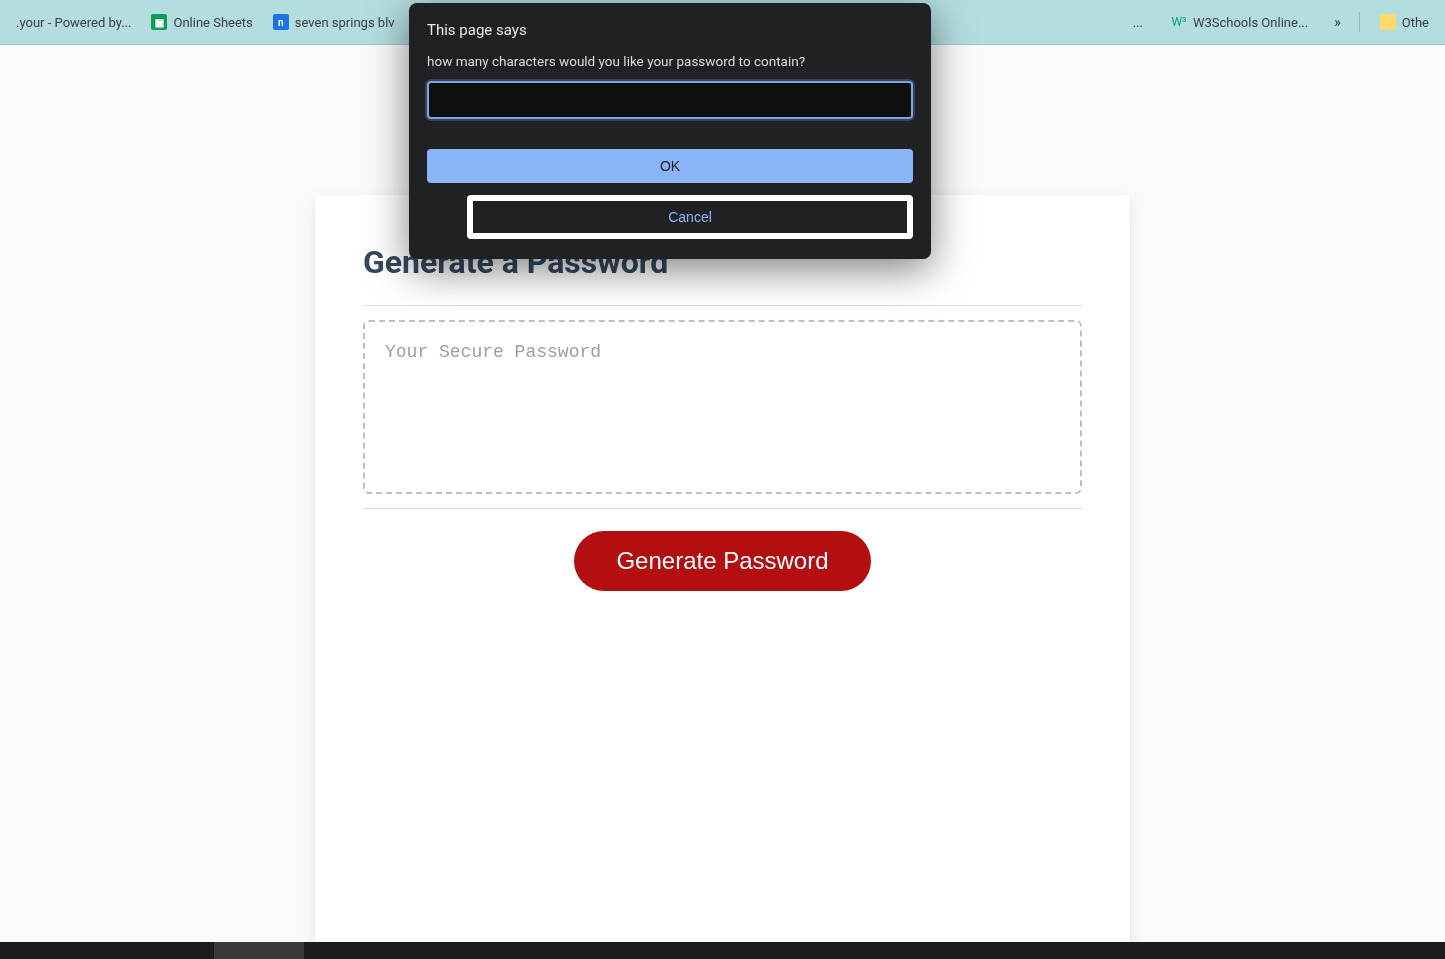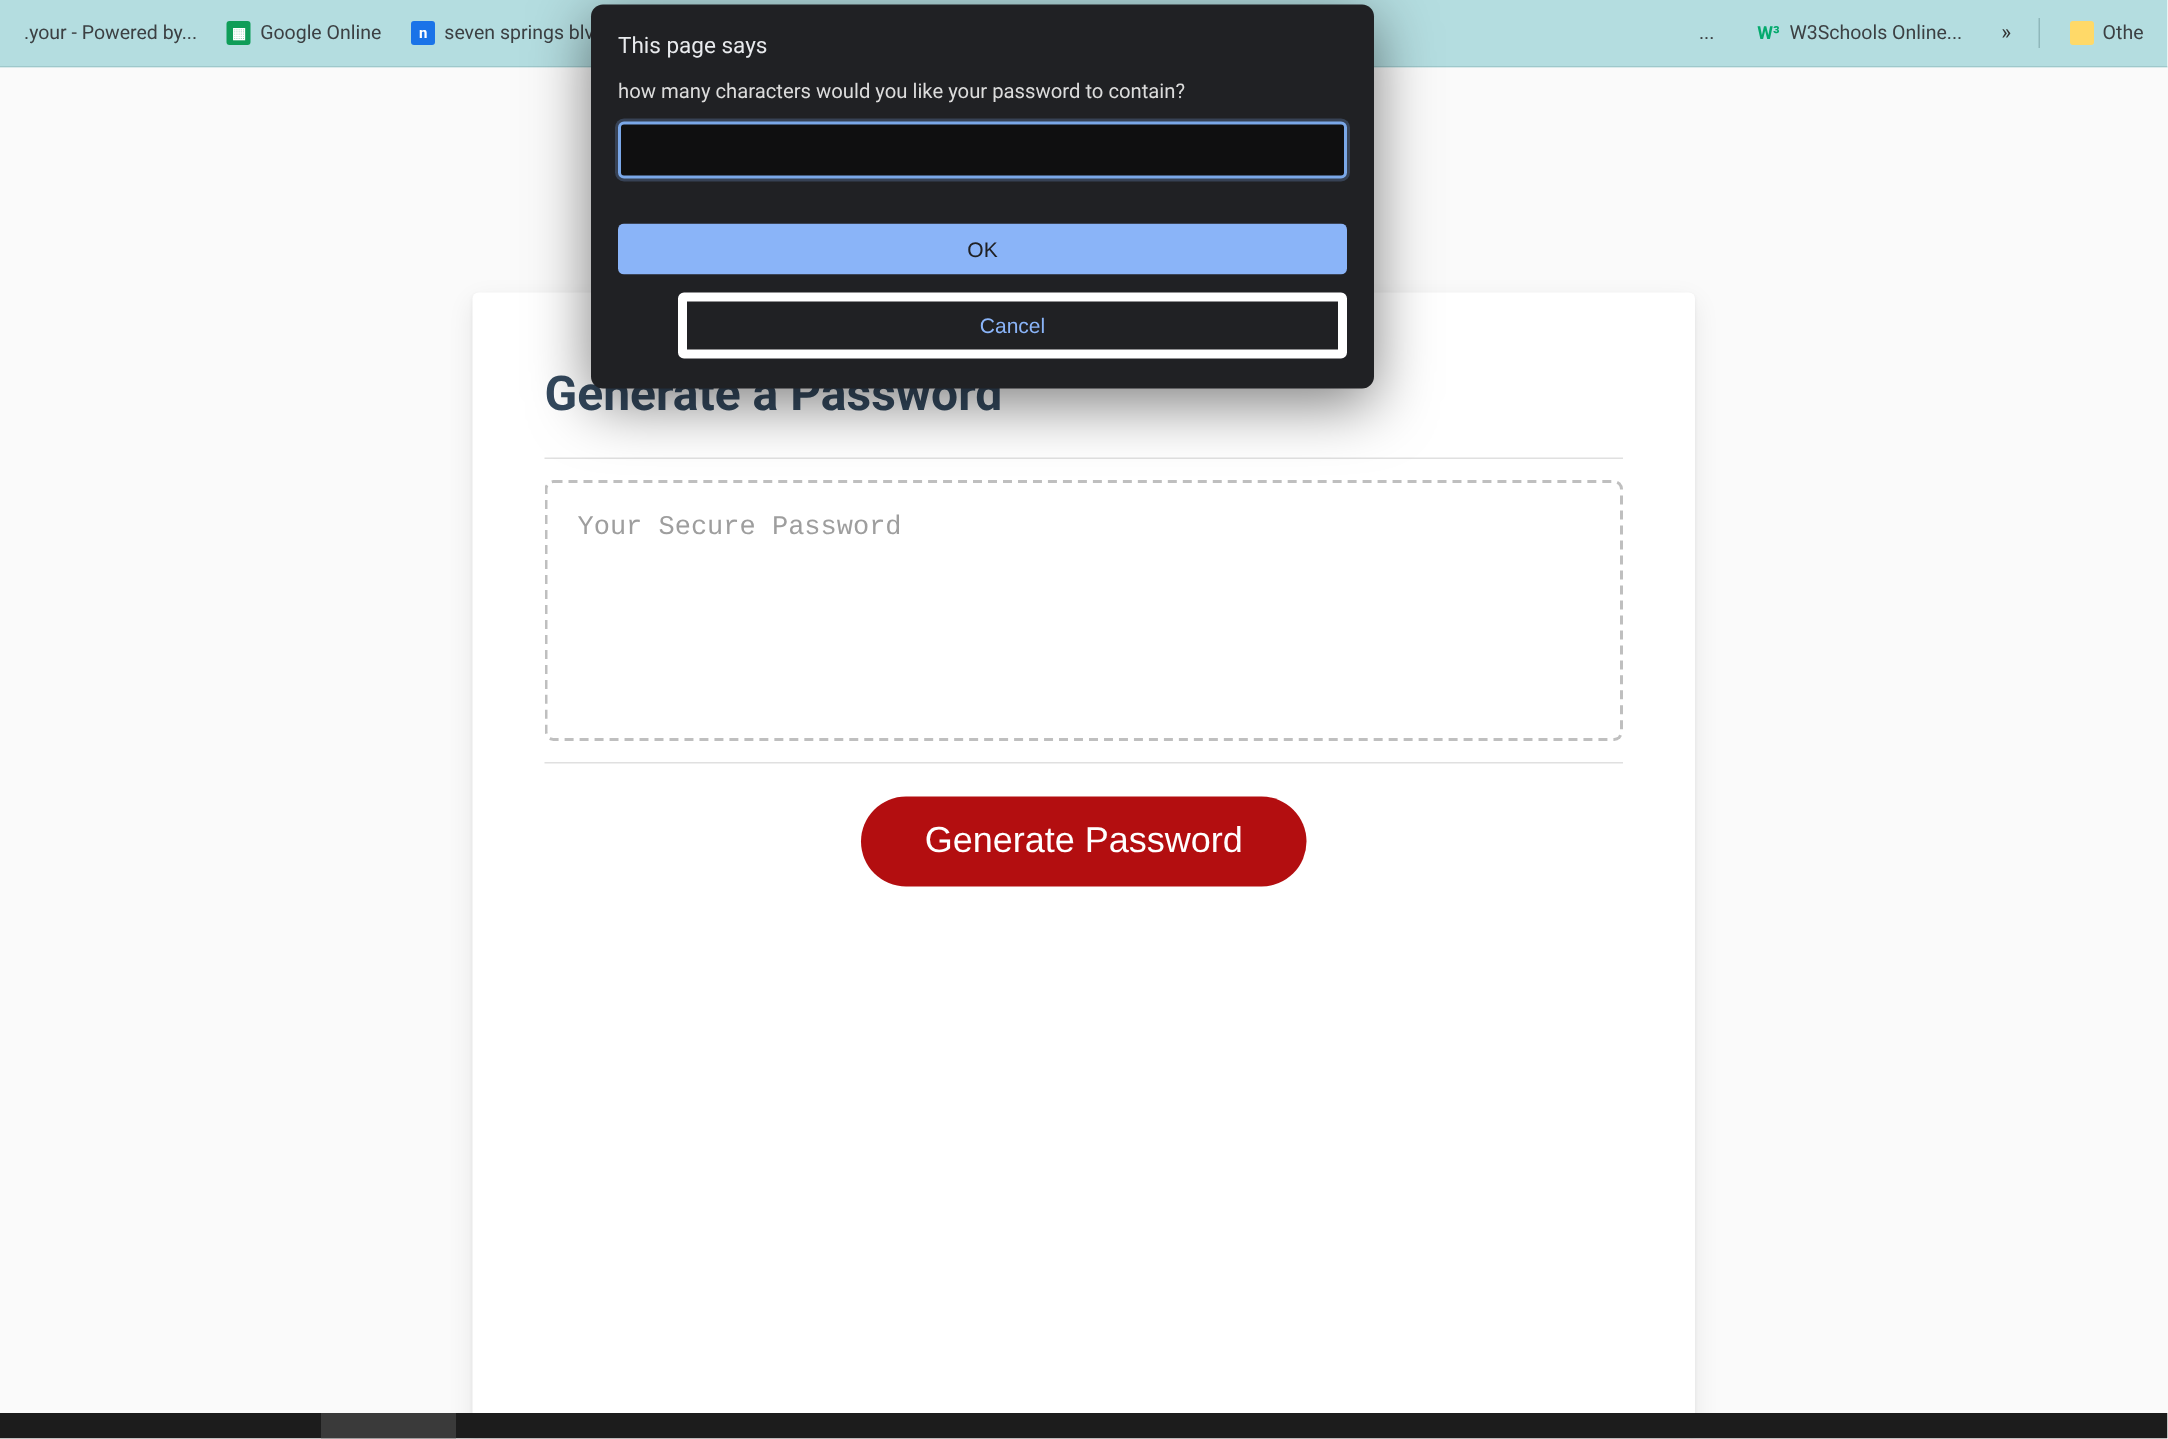--- a/index.html
+++ b/index.html
@@ -209,7 +209,7 @@
     </div>
     <div class="bookmark">
       <span class="bm-icon sheets">▦</span>
-      <span>Google Online</span>
+      <span>Online Sheets</span>
     </div>
     <div class="bookmark">
       <span class="bm-icon nest">n</span>

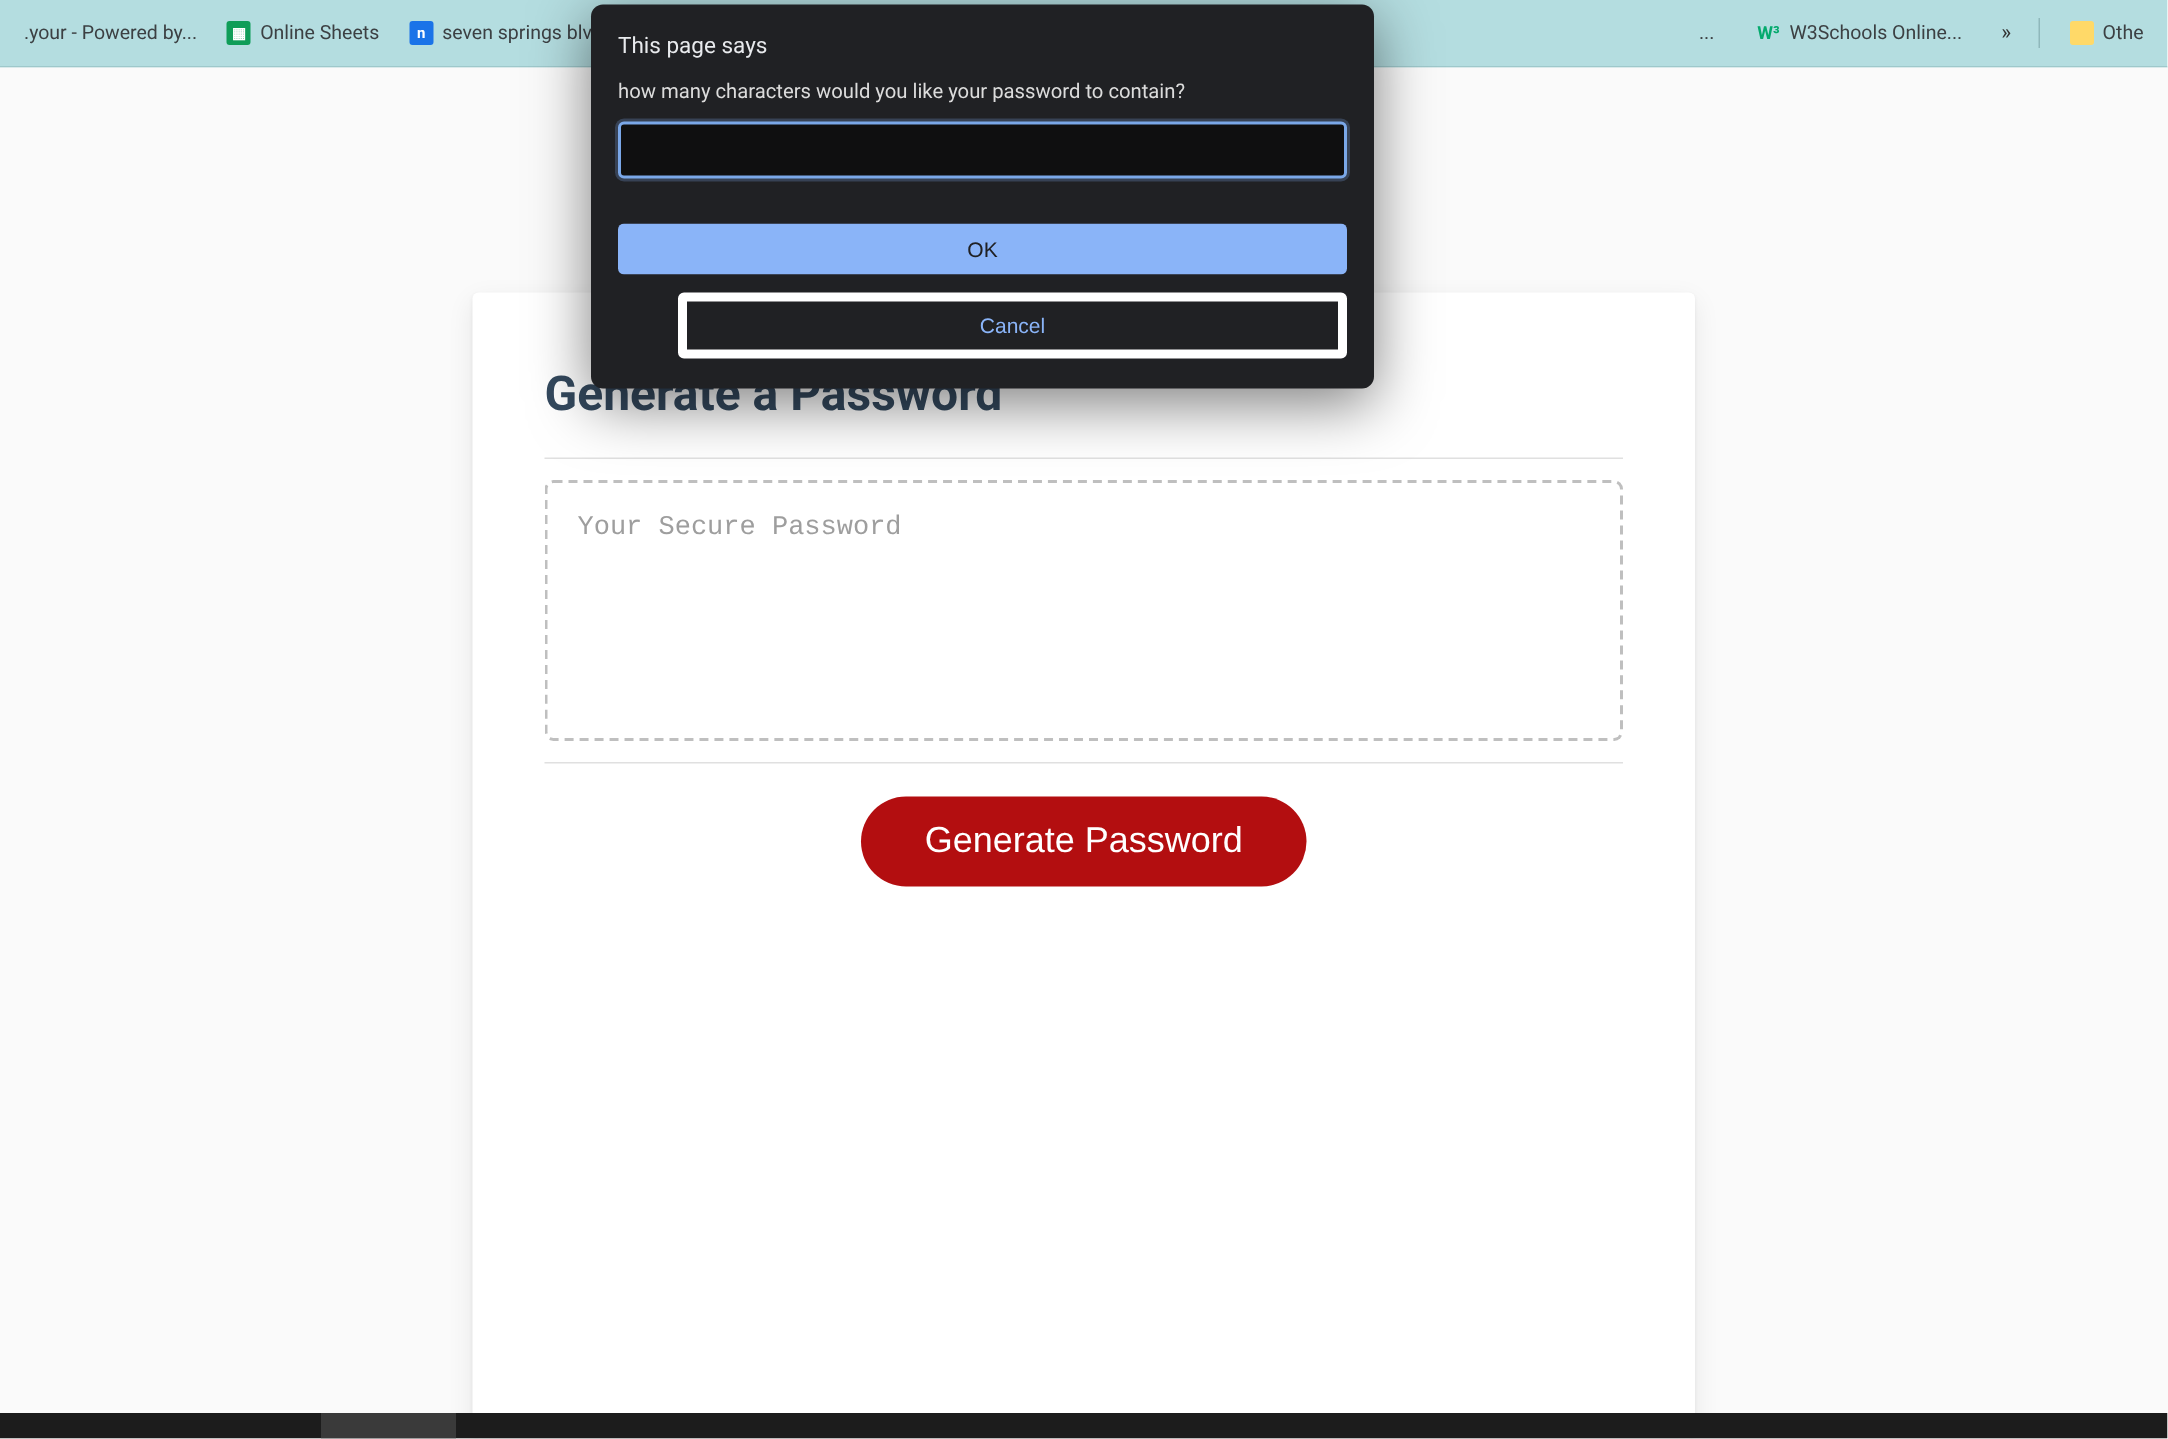--- a/index.html
+++ b/index.html
@@ -126,7 +126,7 @@
     .modal {
       position: absolute;
       top: 3px;
-      left: 394px;
+      left: 409px;
       width: 522px;
       background: #202124;
       color: #e8eaed;

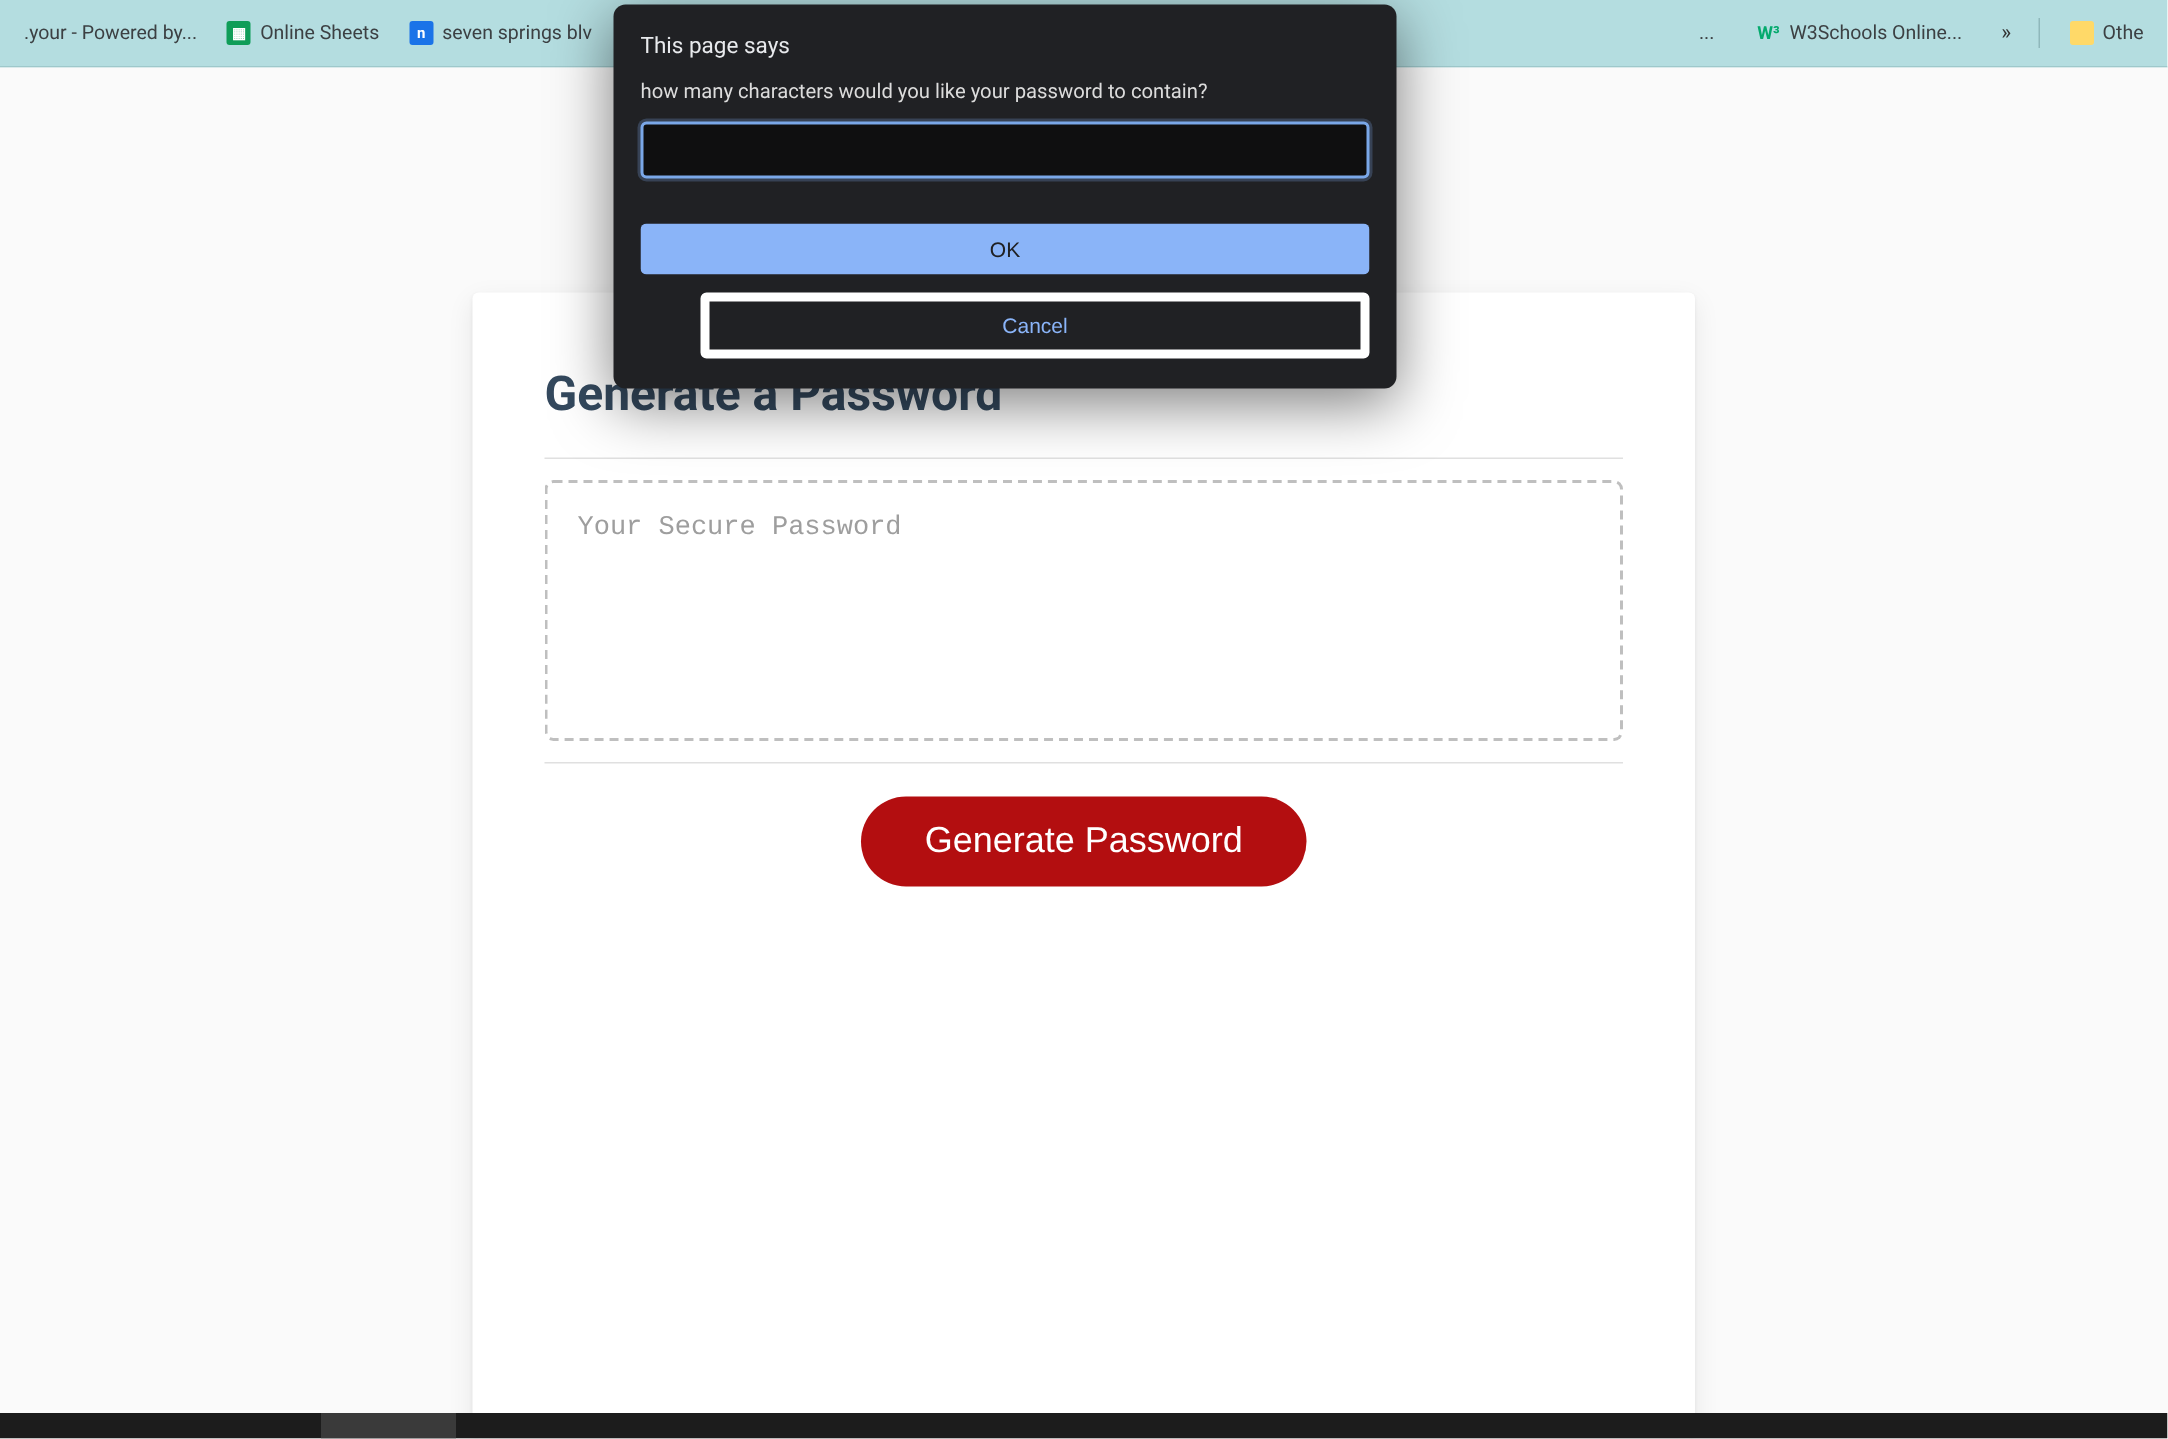--- a/index.html
+++ b/index.html
@@ -58,7 +58,7 @@
     }
     .bm-icon.sheets { background: #0f9d58; }
     .bm-icon.nest { background: #1a73e8; }
-    .bm-icon.w3 { color: #04aa6d; background: transparent; font-weight: bold; font-size: 12px;}
+    .bm-icon.w3 { color: #04aa6d; background: transparent; font-weight: normal; font-size: 12px;}
     .bm-icon.folder { background: #ffd968; }
     .overflow-chevron {
       font-size: 14px;

